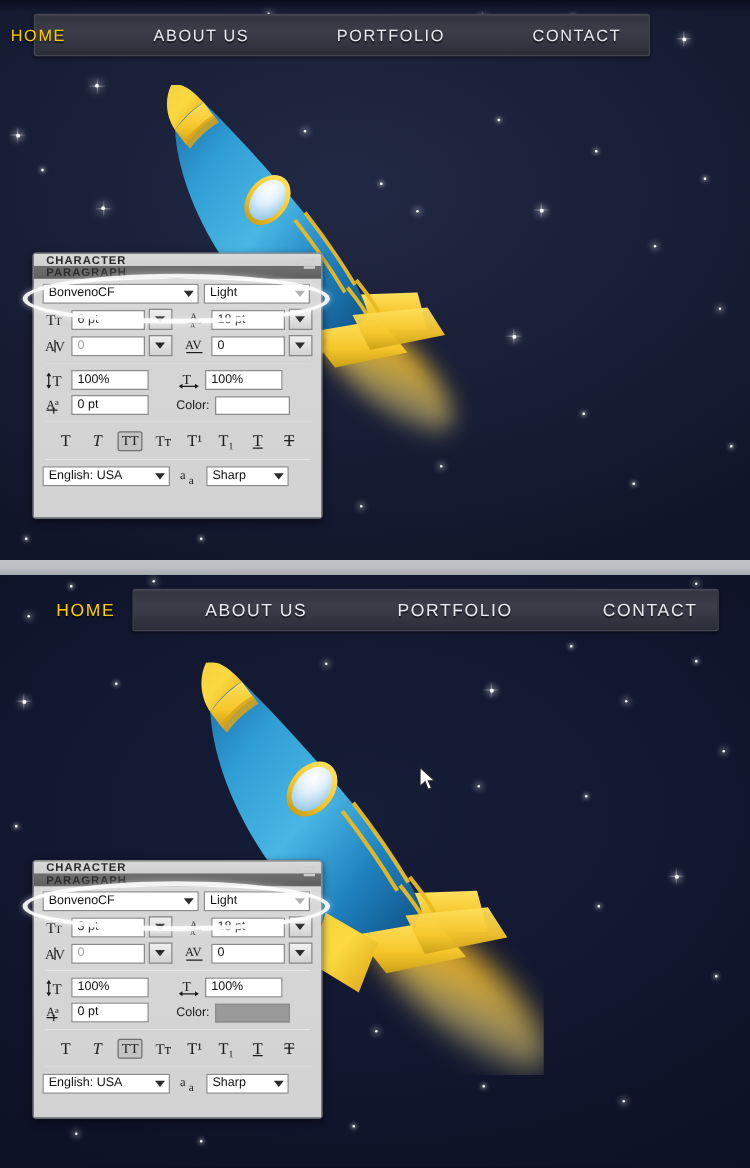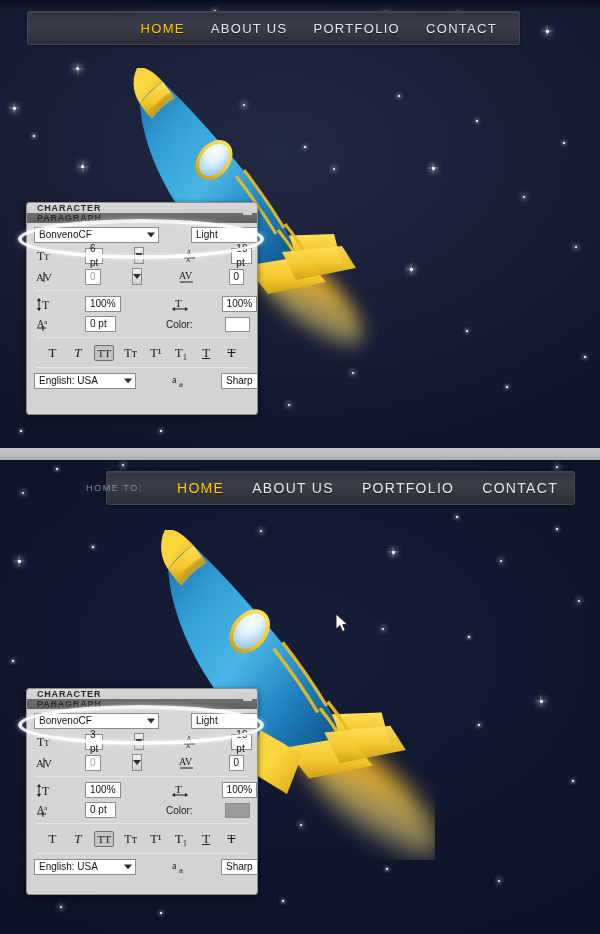--- a/index.html
+++ b/index.html
@@ -60,7 +60,7 @@
     border:1px solid #43464f;
     border-radius:2px;
     box-shadow: 0 1px 3px rgba(0,0,0,.45), inset 0 1px 0 rgba(255,255,255,.07);
-    display:flex; align-items:center;
+    display:flex; align-items:center;gap:44px;
   }
   .navbar.top    { left: 27px;  top: 11px;  width: 493px; height: 34px; justify-content:flex-end; padding-right: 22px; }
   .navbar.bottom { left: 106px; top: 471px; width: 469px; height: 34px; justify-content:flex-end; padding-right: 16px; }

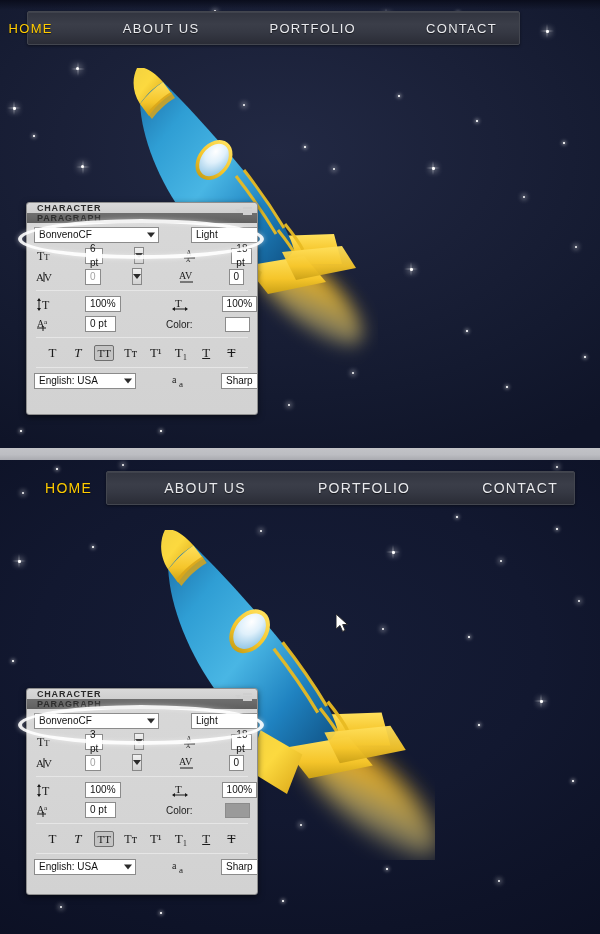--- a/index.html
+++ b/index.html
@@ -119,7 +119,7 @@
   .ps-menu-icon .lines i { display:block; width:9px; height:1.5px; background:#cfcfcf; }
 
   .ps-body { padding:6px 7px 6px 7px; }
-  .row { display:flex; align-items:center; margin-bottom:4px;gap:28px; }
+  .row { display:flex; align-items:center; margin-bottom:4px; }
 
   .fld {
     background:#fff; border:1px solid #8b8b8b;

